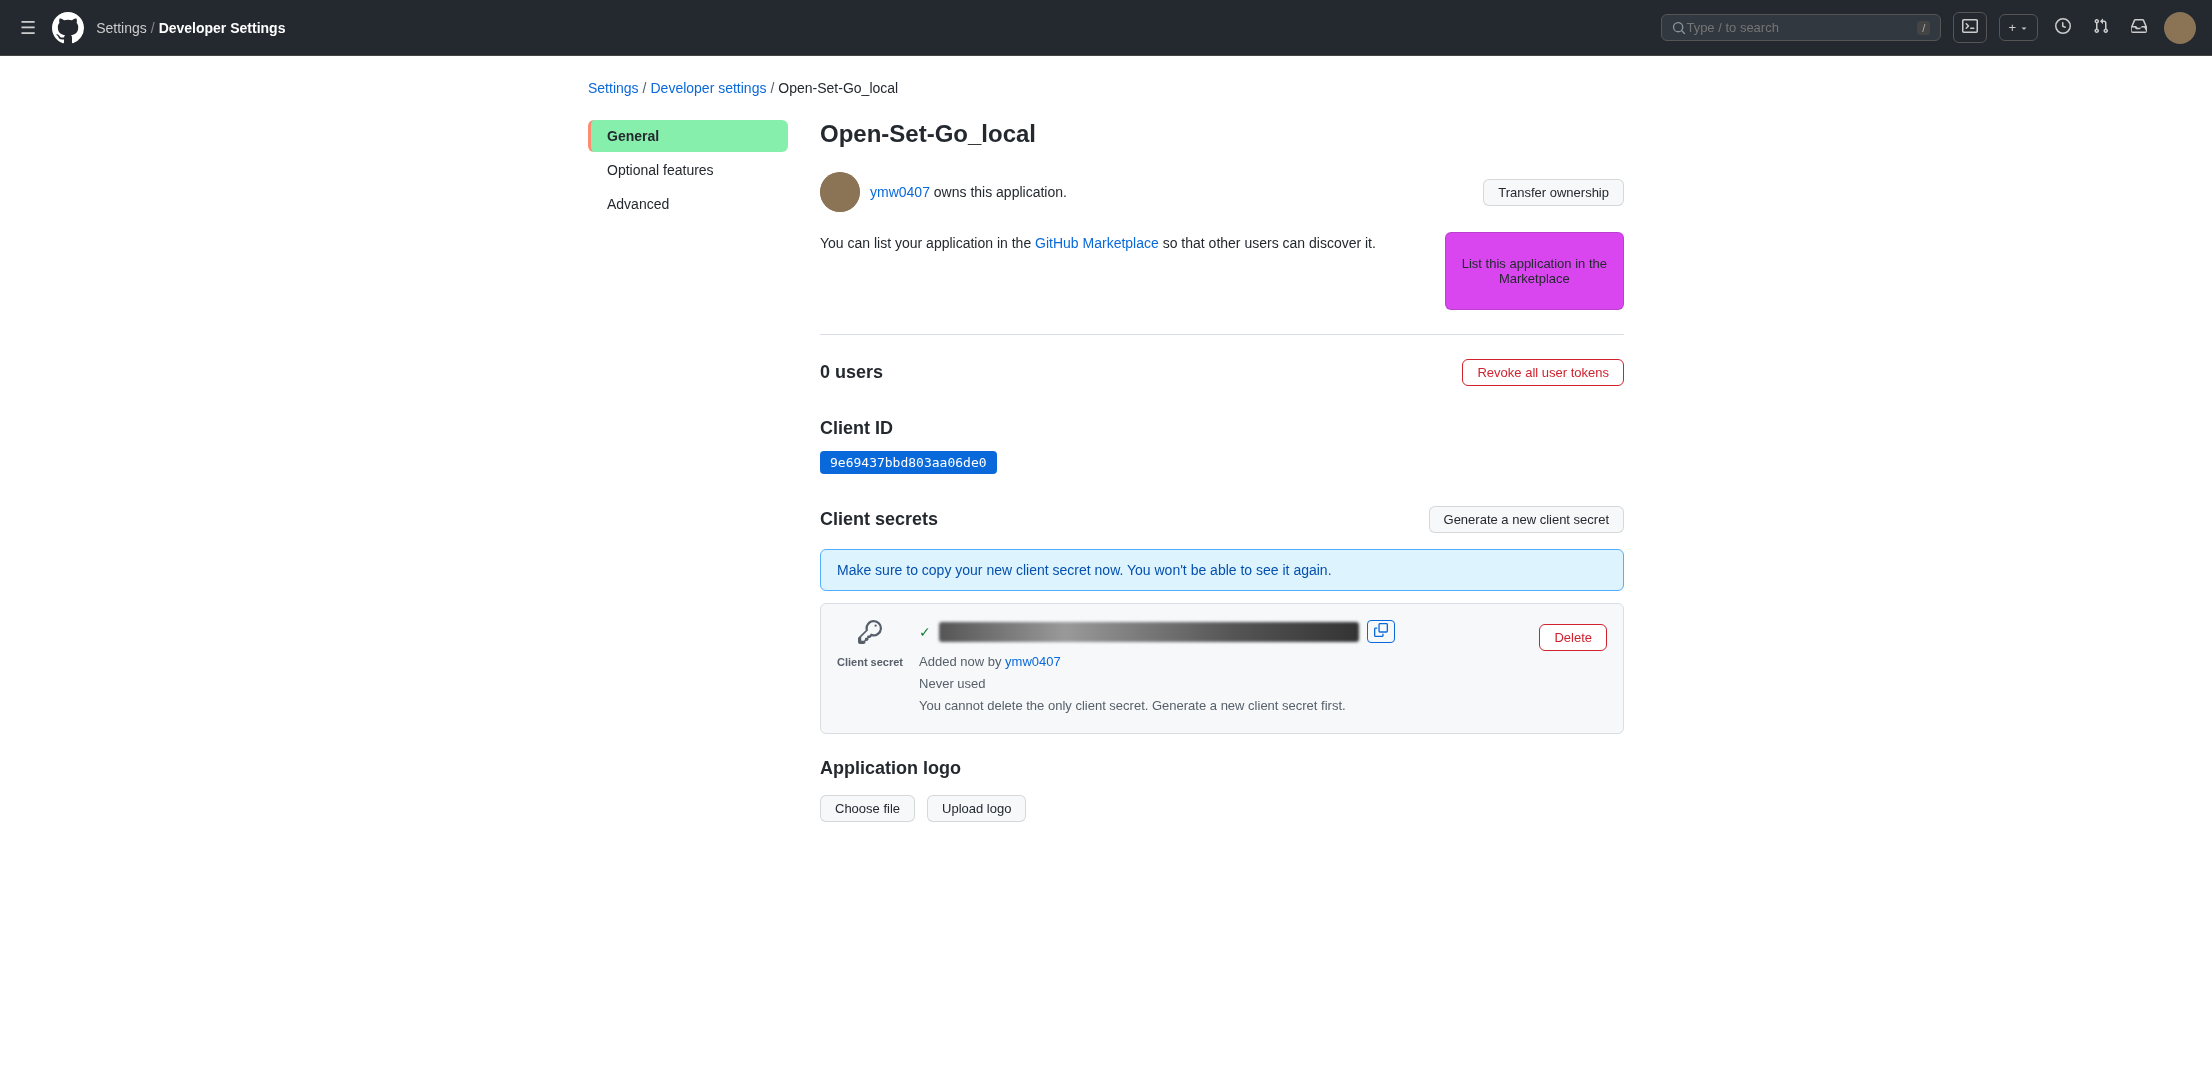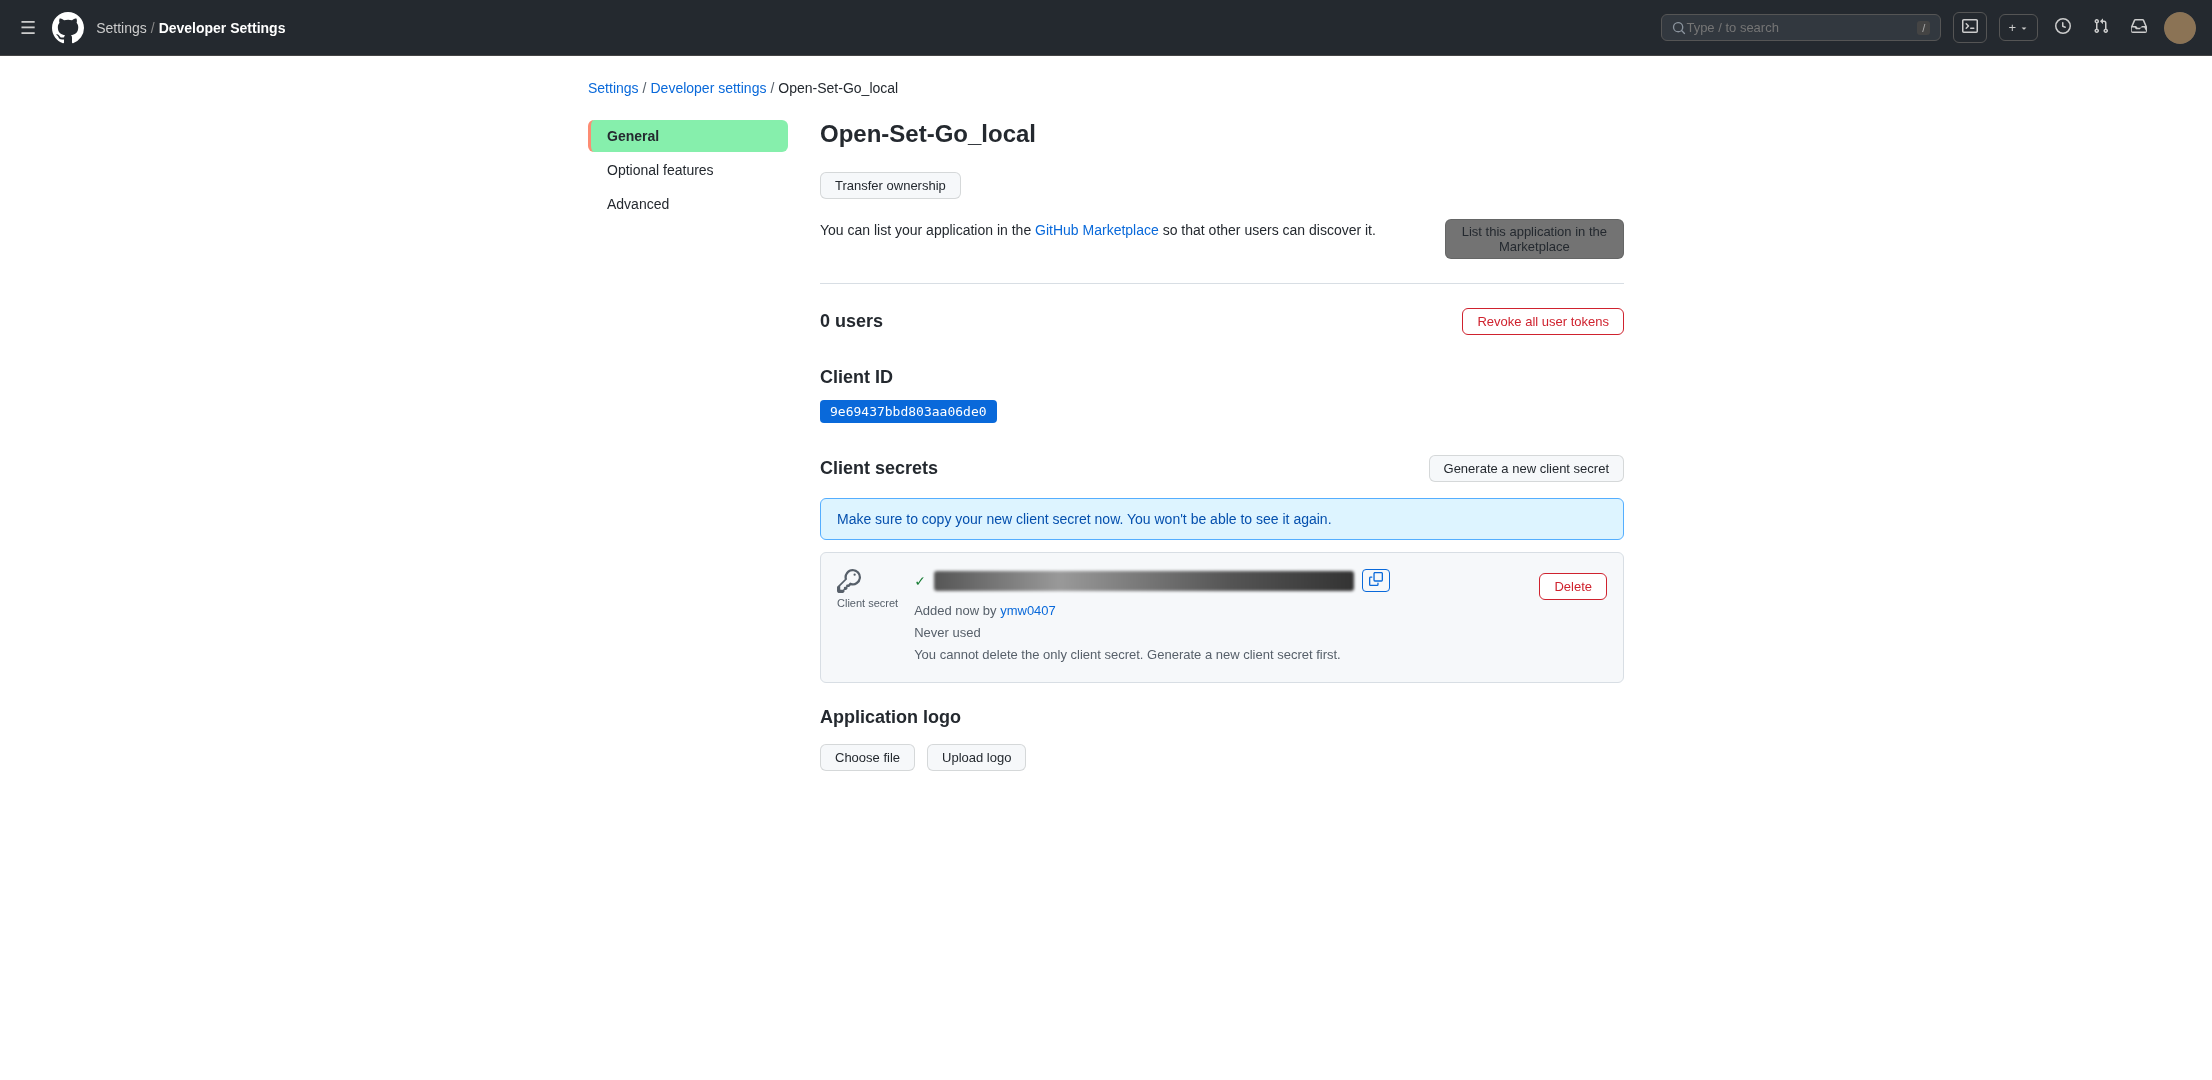--- a/index.html
+++ b/index.html
@@ -108,6 +108,17 @@
       <h1 style="font-size:24px;font-weight:600;margin-bottom:24px;">Open-Set-Go_local</h1>
 
       <div style="display:flex;align-items:center;justify-content:space-between;margin-bottom:20px;">
+        <div style="display:flex;align-items:center;gap:10px;">
+          <div style="width:40px;height:40px;border-radius:50%;background:#8b7355;overflow:hidden;">
+            <svg width="40" height="40" viewBox="0 0 40 40" fill="#6a5040">
+                <circle cx="20" cy="20" r="20" fill="#8b7355"></circle>
+              </svg>
+          </div>
+          <span style="font-size:14px;color:#24292f;">
+            <a href="#" style="color:#0969da;text-decoration:none;">ymw0407</a>
+            <span> </span><span>owns this application.</span>
+          </span>
+        </div>
         <button style="padding:5px 14px;border-radius:6px;font-size:13px;cursor:pointer;border:1px solid rgba(27,31,36,0.15);background:#f6f8fa;color:#24292f;">Transfer ownership</button>
       </div>
 

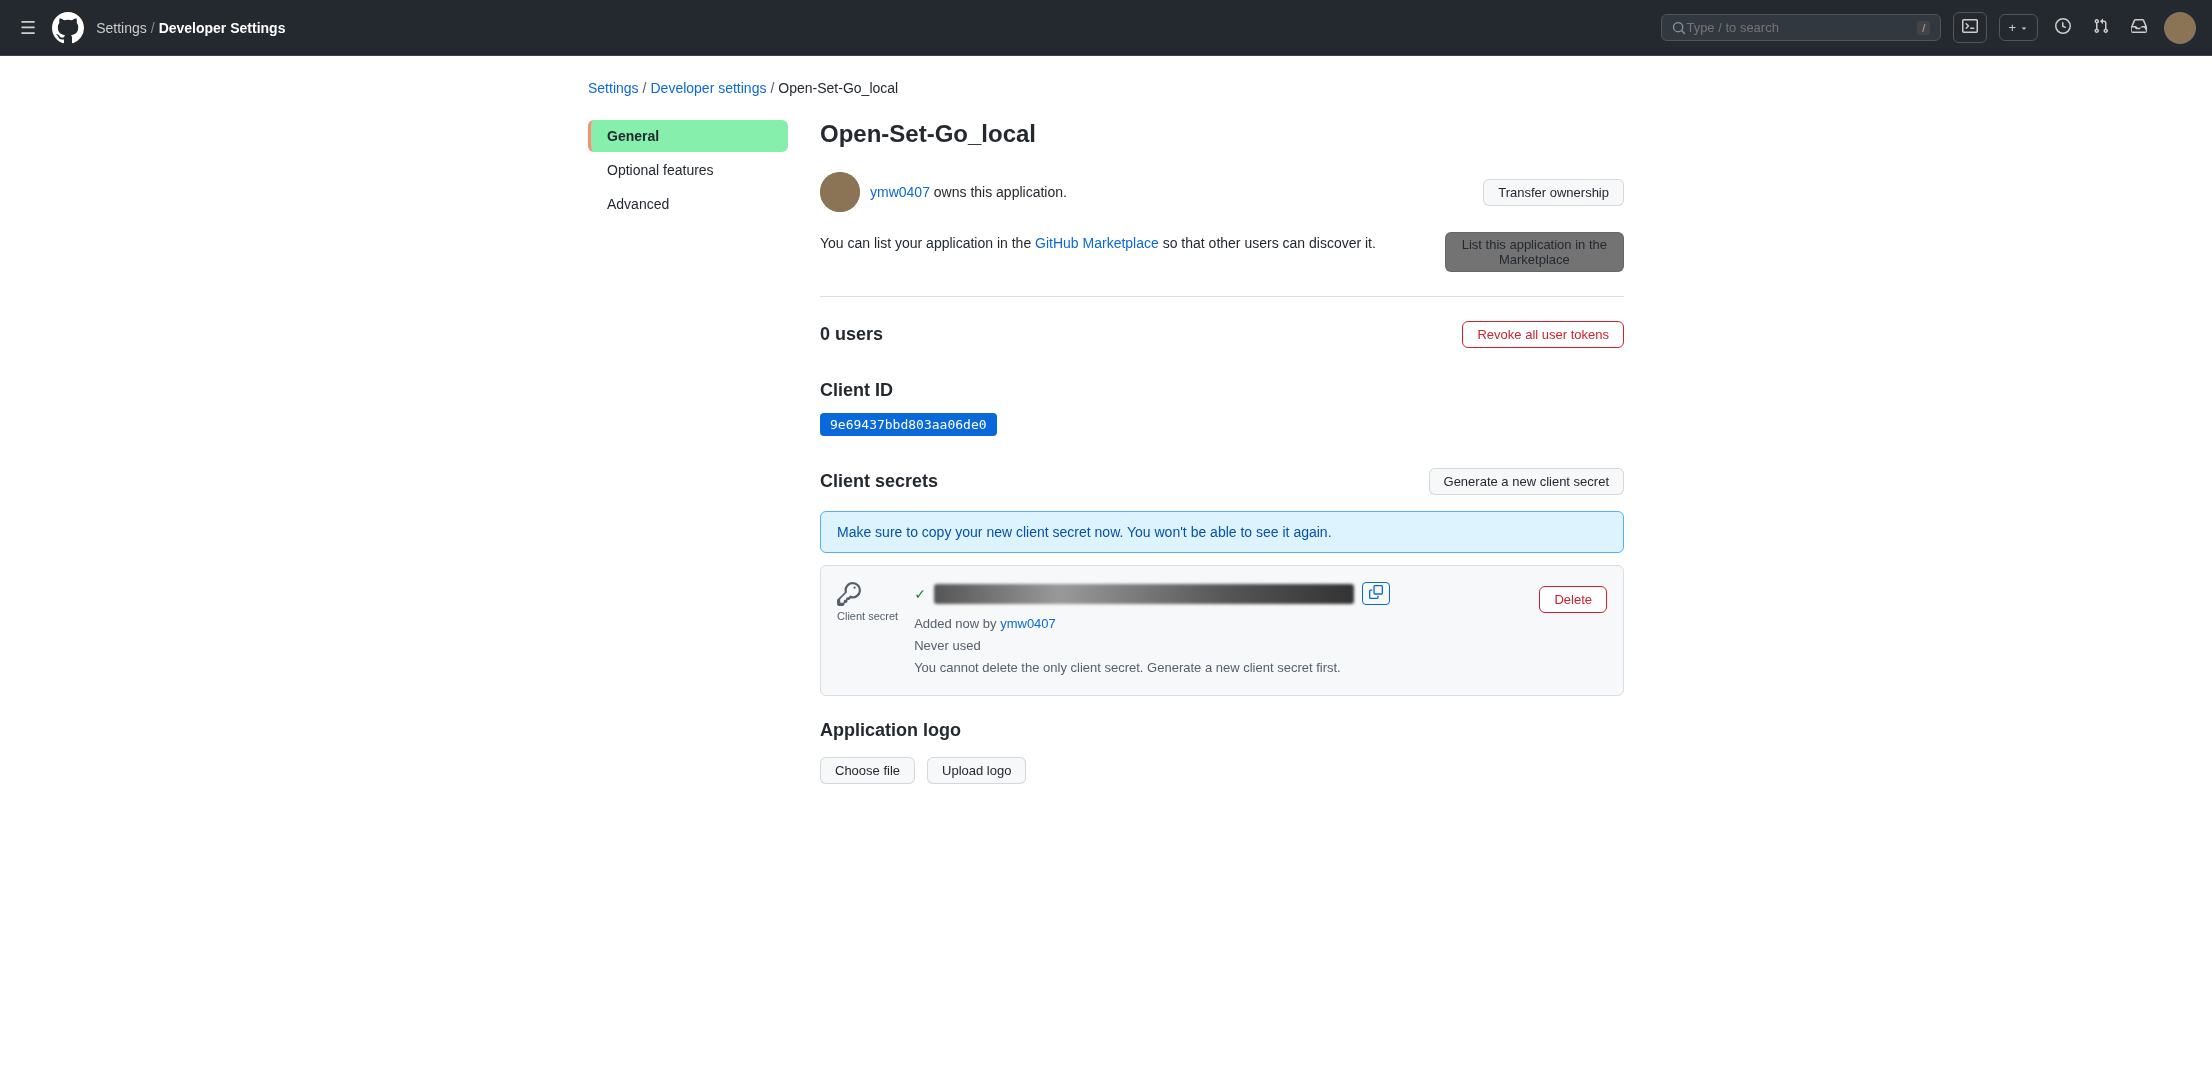--- a/index.html
+++ b/index.html
@@ -126,7 +126,7 @@
         <p style="font-size:14px;color:#24292f;line-height:1.6;max-width:560px;">
           <span>You can list your application in the </span><a href="#" style="color:#0969da;text-decoration:none;">GitHub Marketplace</a><span> so that other users can discover it.</span>
         </p>
-        <button style="padding:4px 16px;border-radius:6px;font-size:13px;cursor:pointer;border:1px solid rgba(27,31,36,0.15);background:#737373;color:#24292f;text-align:center;white-space:normal;min-width:160px;">
+        <button style="padding:23px 16px;border-radius:6px;font-size:13px;cursor:pointer;border:1px solid rgba(27,31,36,0.15);background:#d946ef;color:#24292f;text-align:center;white-space:normal;min-width:160px;">
           <span>List this application in the</span><br>
           <span>Marketplace</span>
         </button>

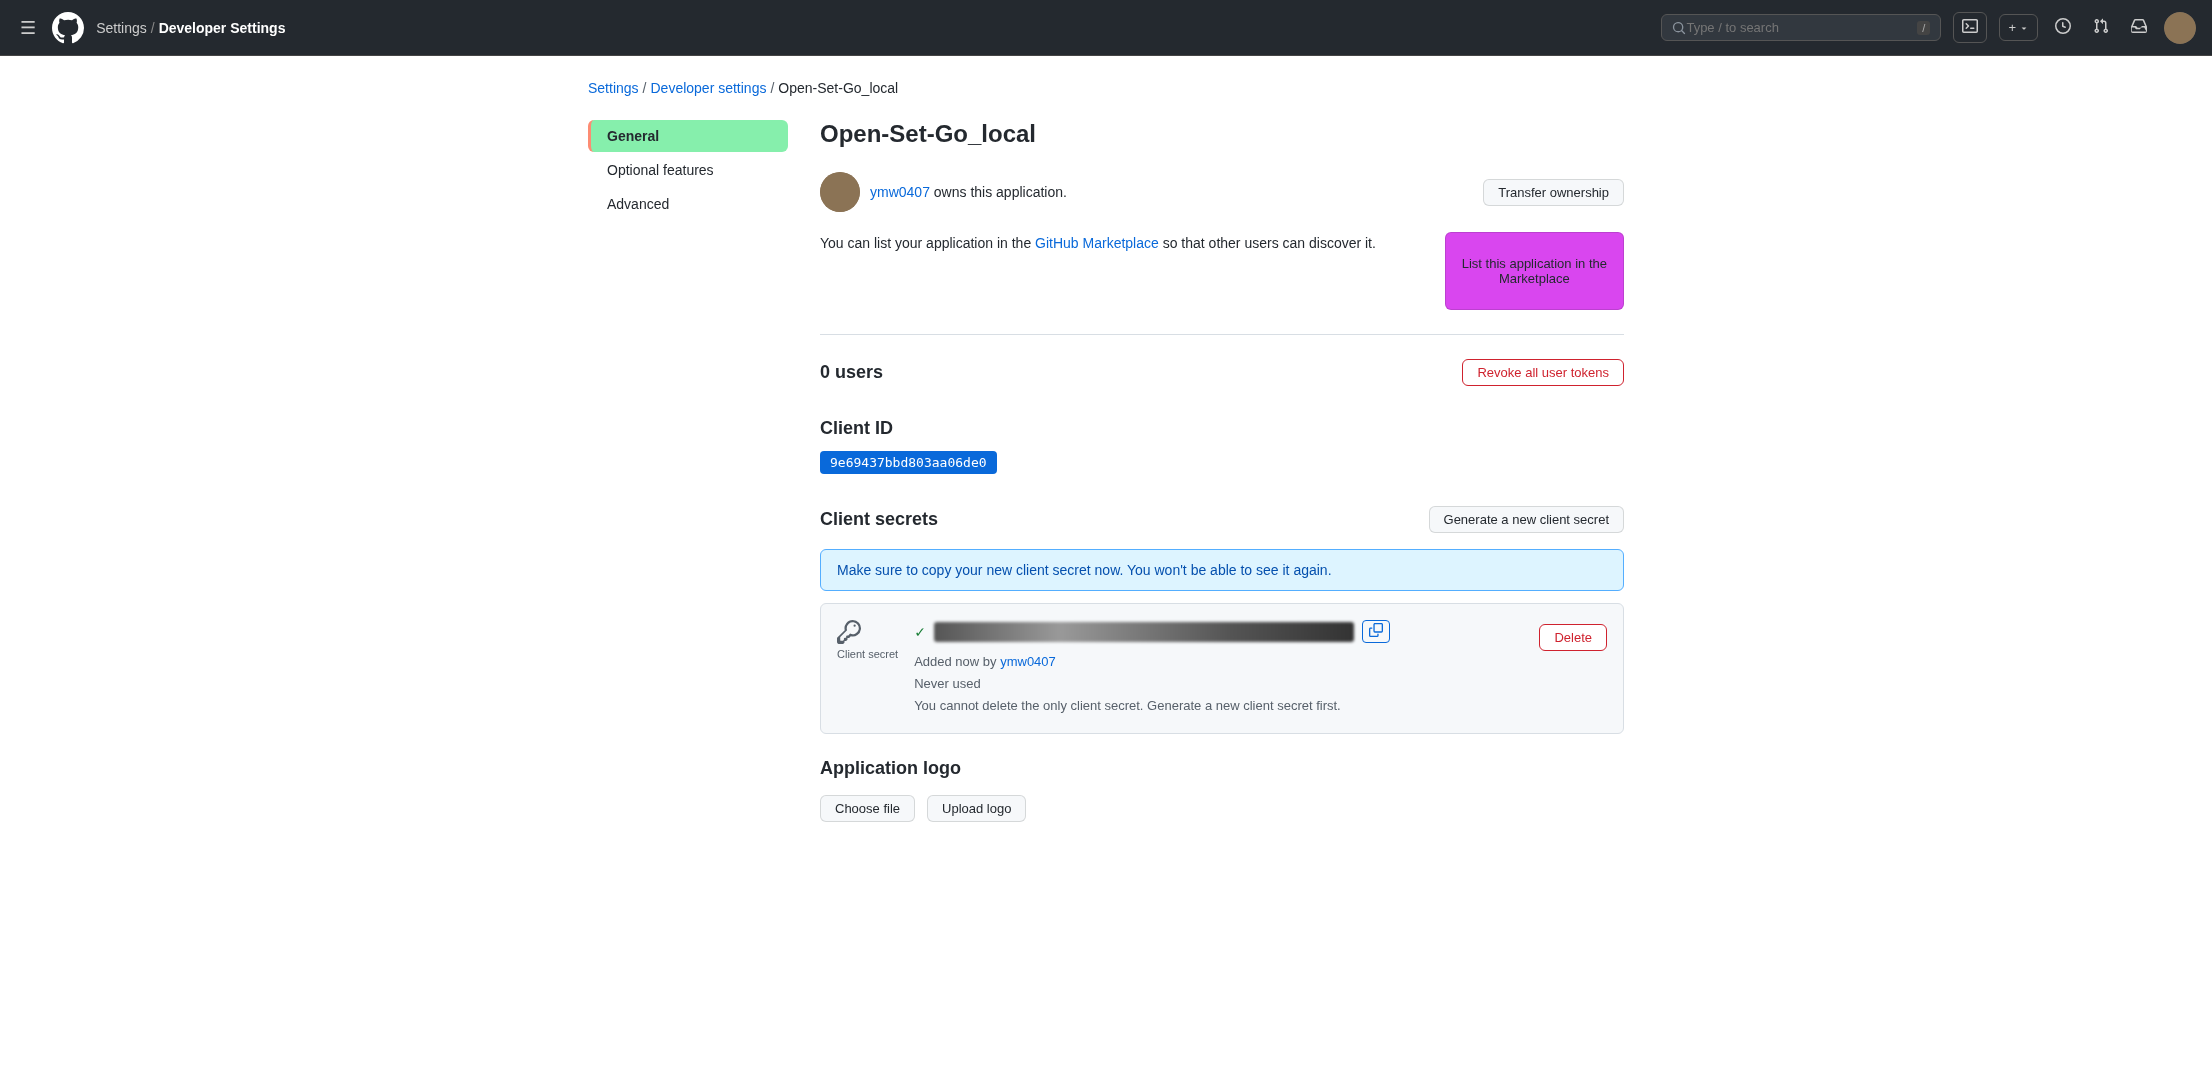--- a/index.html
+++ b/index.html
@@ -156,7 +156,7 @@
 
         <div style="background:#f6f8fa;border:1px solid #d8dee4;border-radius:6px;padding:16px;display:flex;align-items:flex-start;gap:16px;">
 
-          <div style="display:flex;flex-direction:column;gap:4px;min-width:60px;">
+          <div style="display:flex;flex-direction:column;align-items:center;gap:12px;min-width:60px;font-weight:bold;">
             <svg width="24" height="24" viewBox="0 0 16 16" fill="#57606a">
               <path d="M10.5 0a5.499 5.499 0 1 1-1.288 10.848l-.932.932a.749.749 0 0 1-.53.22H7v.75a.749.749 0 0 1-.22.53l-.5.5a.749.749 0 0 1-.53.22H5v.75a.749.749 0 0 1-.22.53l-.5.5a.749.749 0 0 1-.53.22h-2A1.75 1.75 0 0 1 0 14.25v-2c0-.199.079-.39.22-.53l4.932-4.932A5.5 5.5 0 0 1 10.5 0Zm-4 5.5c-.001.431.069.86.205 1.274L2.22 11.259a.249.249 0 0 0-.073.177v2.064c0 .138.112.25.25.25h1.69l.06-.069.44-.441V12.5a.75.75 0 0 1 .75-.75h.75v-.75a.75.75 0 0 1 .75-.75h.69l1.189-1.189A4.001 4.001 0 1 0 6.5 5.5Z"></path>
               <path d="M11 3.75a.75.75 0 1 0 1.5 0 .75.75 0 0 0-1.5 0Z"></path>

